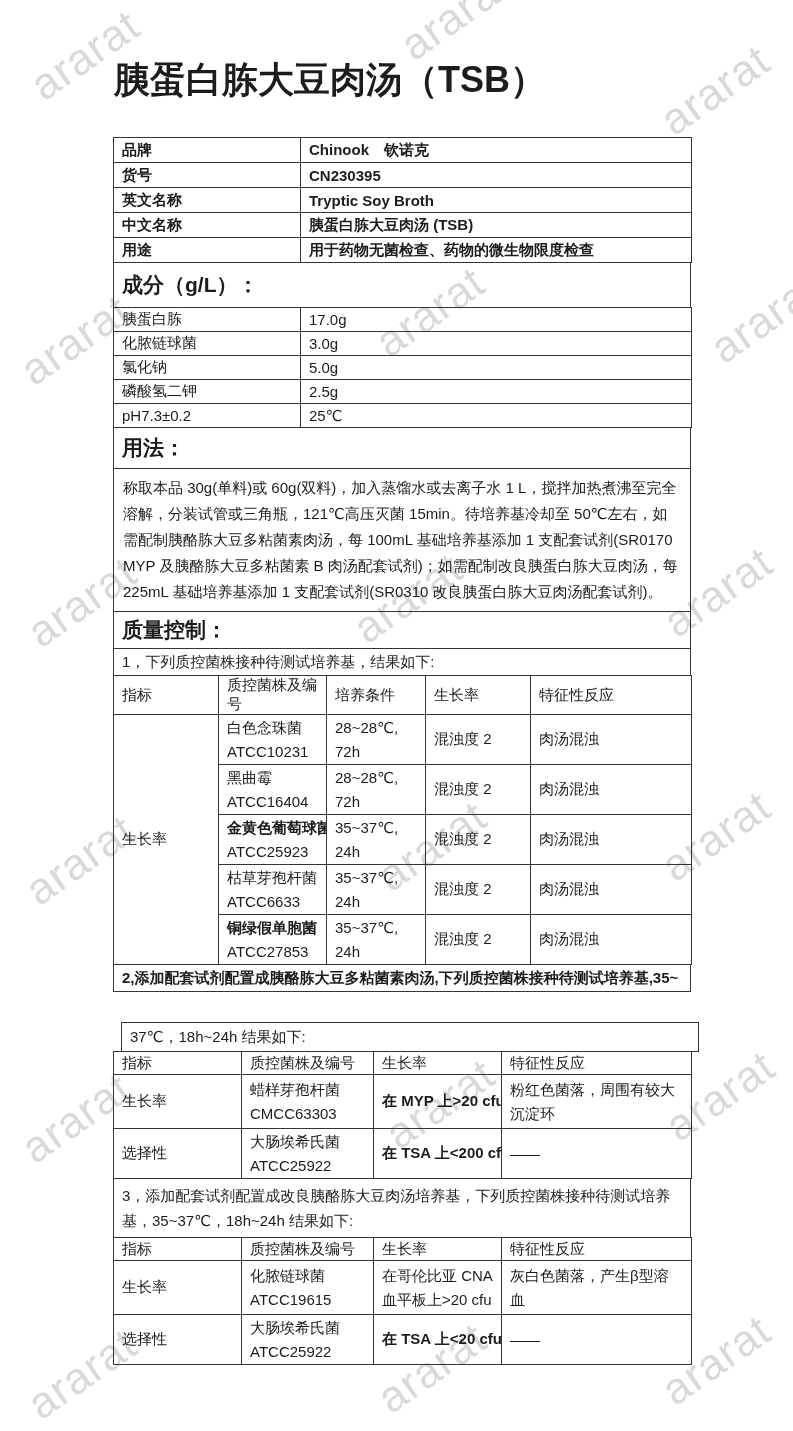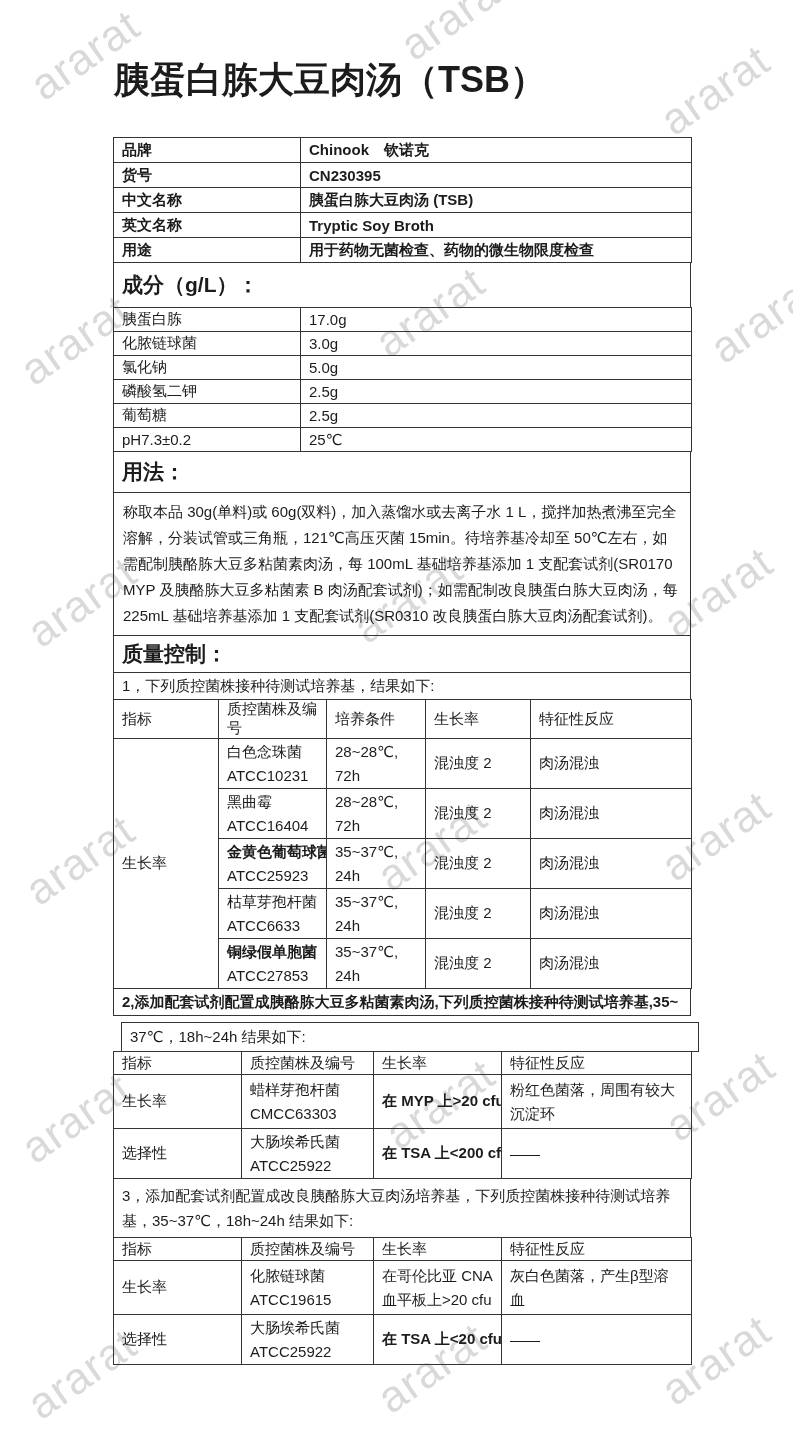--- a/index.html
+++ b/index.html
@@ -74,12 +74,12 @@
         <td class="info-td b">CN230395</td>
       </tr>
       <tr>
+        <td class="info-td b">英文名称</td>
+        <td class="info-td b">Tryptic Soy Broth</td>
+      </tr>
+      <tr>
         <td class="info-td b">中文名称</td>
         <td class="info-td b">胰蛋白胨大豆肉汤 (TSB)</td>
-      </tr>
-      <tr>
-        <td class="info-td b">英文名称</td>
-        <td class="info-td b">Tryptic Soy Broth</td>
       </tr>
       <tr>
         <td class="info-td b">用途</td>

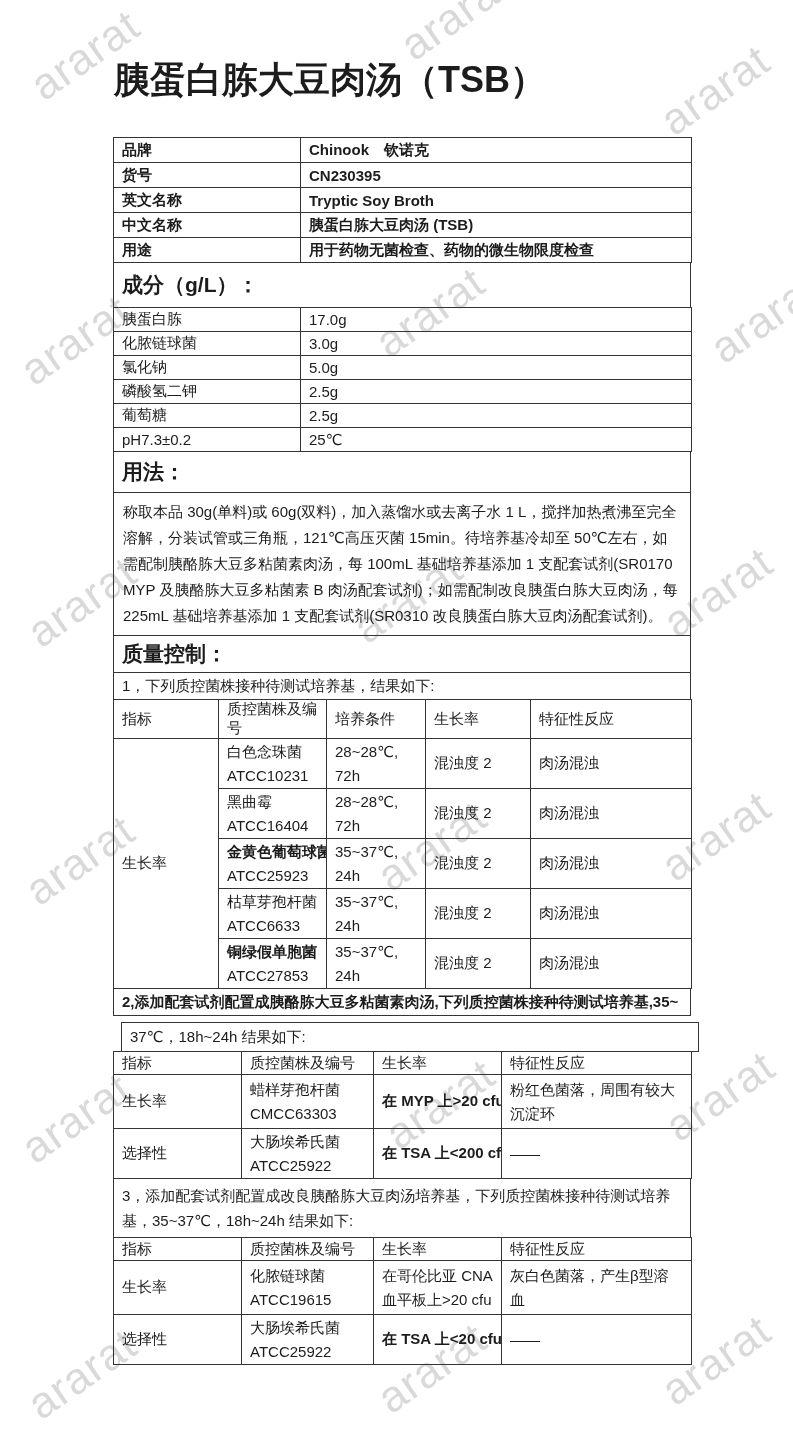--- a/index.html
+++ b/index.html
@@ -119,10 +119,6 @@
         <td class="comp-td">2.5g</td>
       </tr>
       <tr>
-        <td class="comp-td">葡萄糖</td>
-        <td class="comp-td">2.5g</td>
-      </tr>
-      <tr>
         <td class="comp-td">pH7.3±0.2</td>
         <td class="comp-td">25℃</td>
       </tr>

